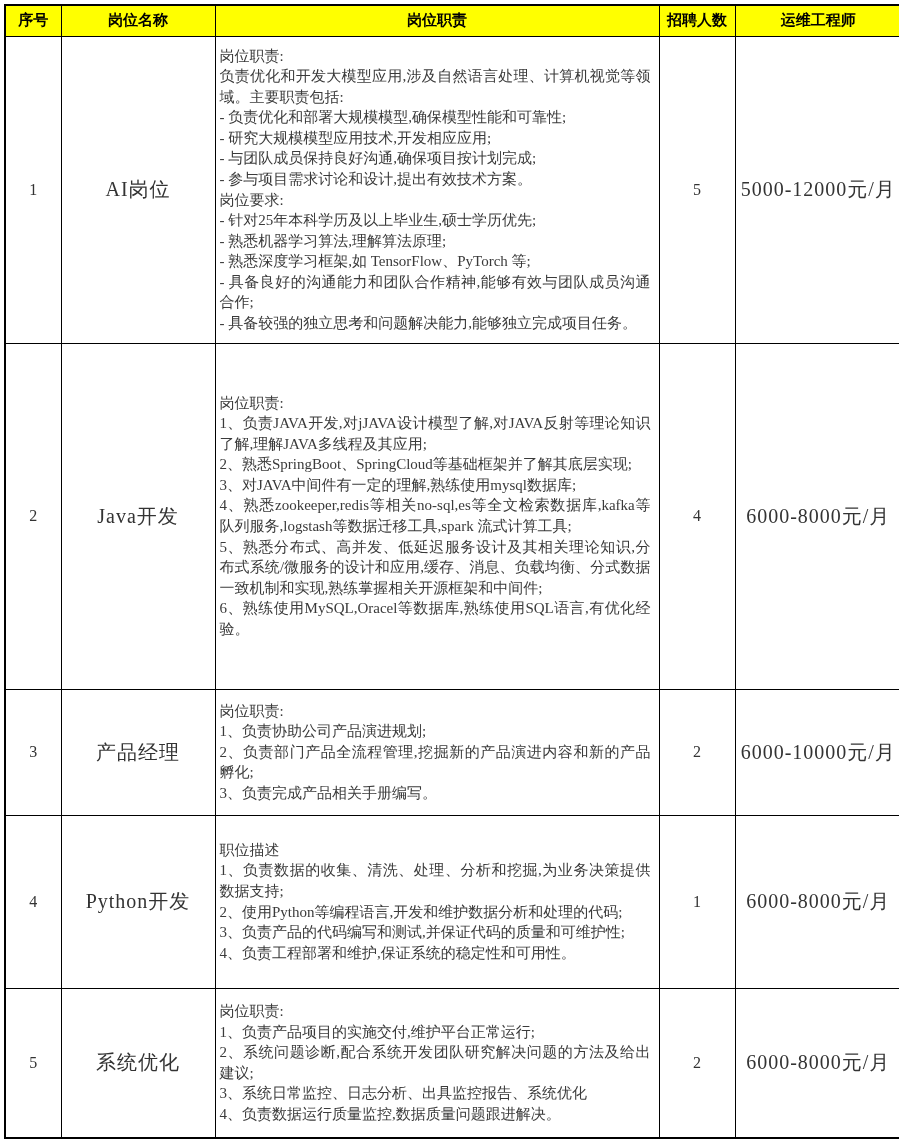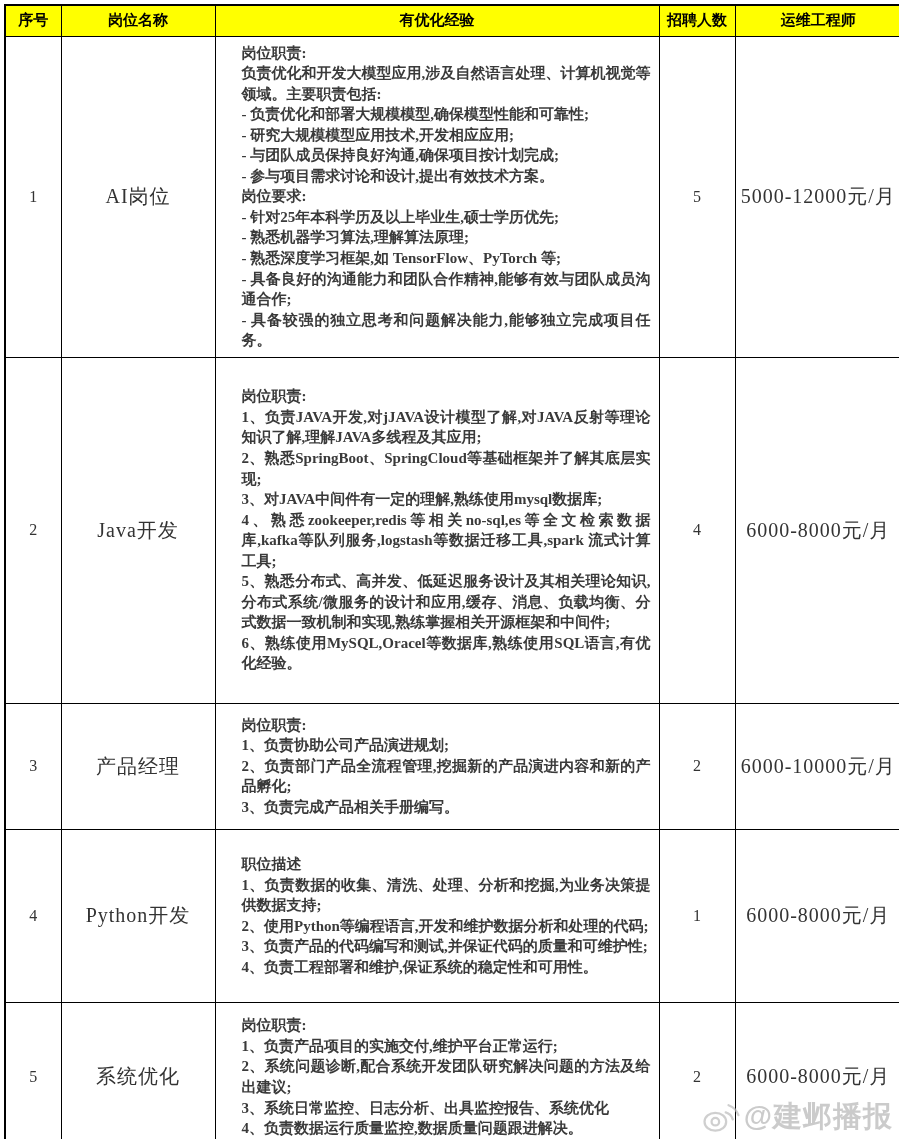--- a/index.html
+++ b/index.html
@@ -109,7 +109,7 @@
       <tr class="header-row">
         <th>序号</th>
         <th>岗位名称</th>
-        <th>有优化经验</th>
+        <th>岗位职责</th>
         <th>招聘人数</th>
         <th>运维工程师</th>
       </tr>

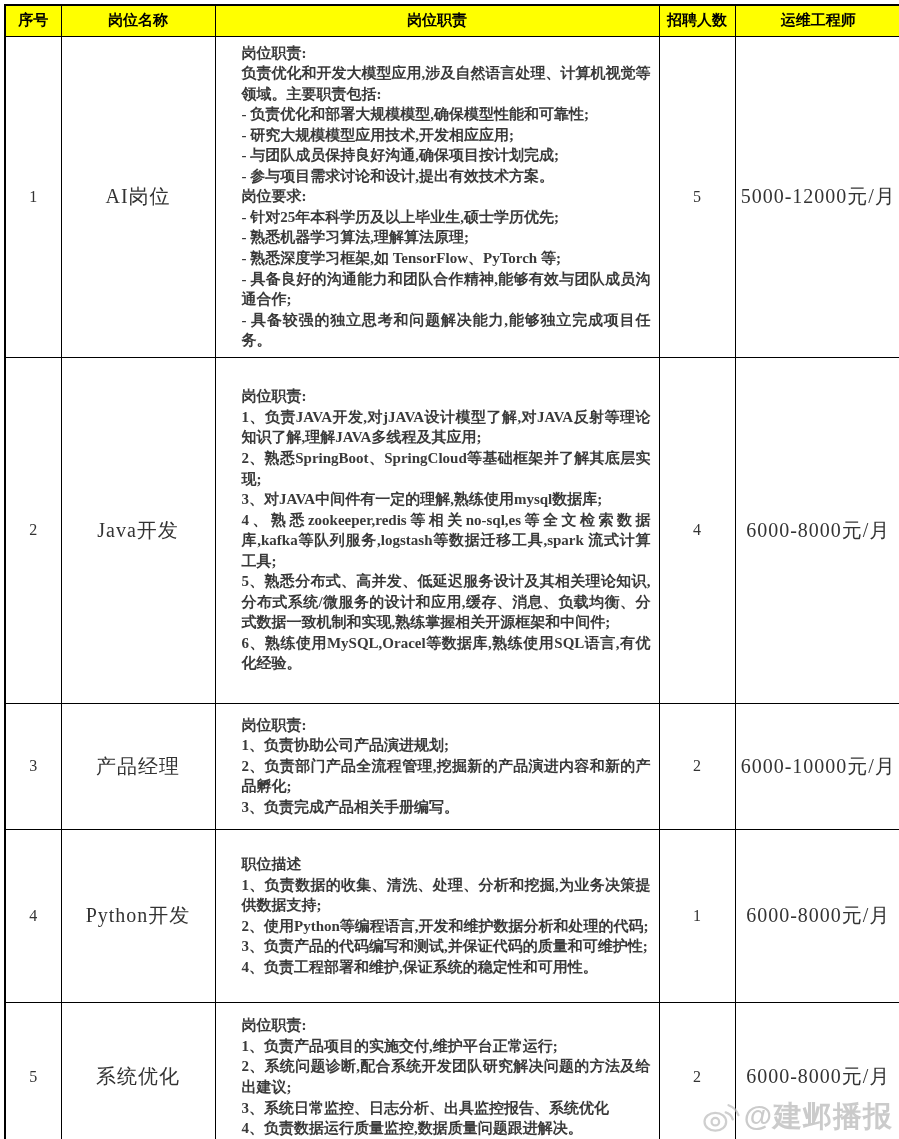--- a/index.html
+++ b/index.html
@@ -71,8 +71,7 @@
     font-size: 15px;
     line-height: 1.37;
     color: #3a3a3a;
-    padding: 6px 8px 6px 26px;
-    font-weight: bold;
+    padding: 6px 8px 6px 4px;
   }
 
   .watermark {

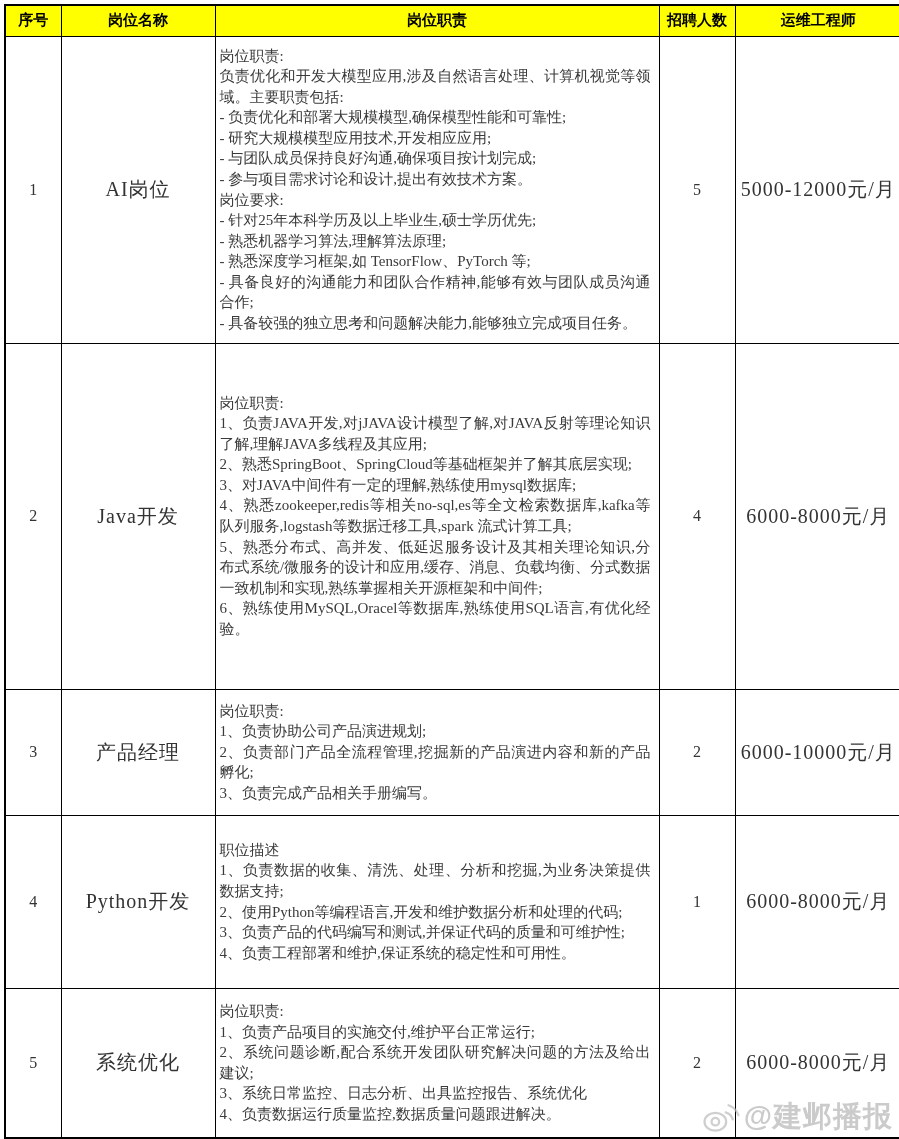--- a/index.html
+++ b/index.html
@@ -180,19 +180,6 @@
     </tbody>
   </table>
 
-  <div class="watermark">
-    <span>
-      <svg width="38" height="32" viewBox="0 0 40 34">
-        <g fill="none" stroke="rgba(185,185,185,0.85)" stroke-width="2.4" stroke-linecap="round">
-          <ellipse cx="14" cy="22" rx="11.5" ry="9.5"></ellipse>
-          <circle cx="14" cy="22" r="4"></circle>
-          <path d="M25 12 a11 11 0 0 1 7.5 7.5"></path>
-          <path d="M28 4.5 a17 17 0 0 1 10.5 10.5"></path>
-        </g>
-      </svg>
-    </span>
-    <span>@建邺播报</span>
-  </div>
 </div>
 
 </body></html>

